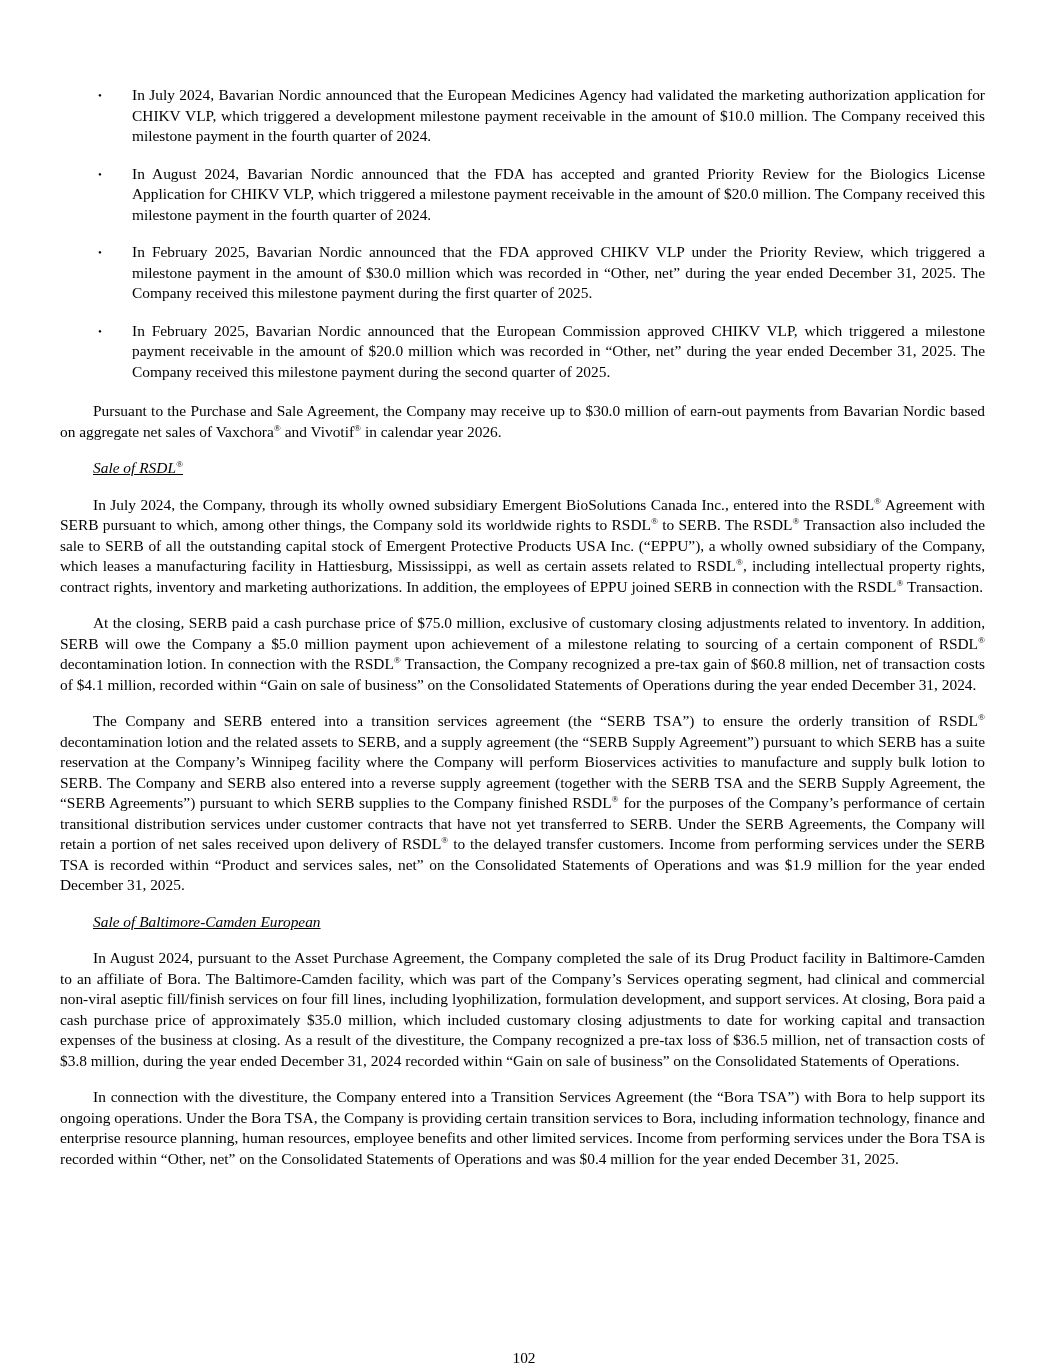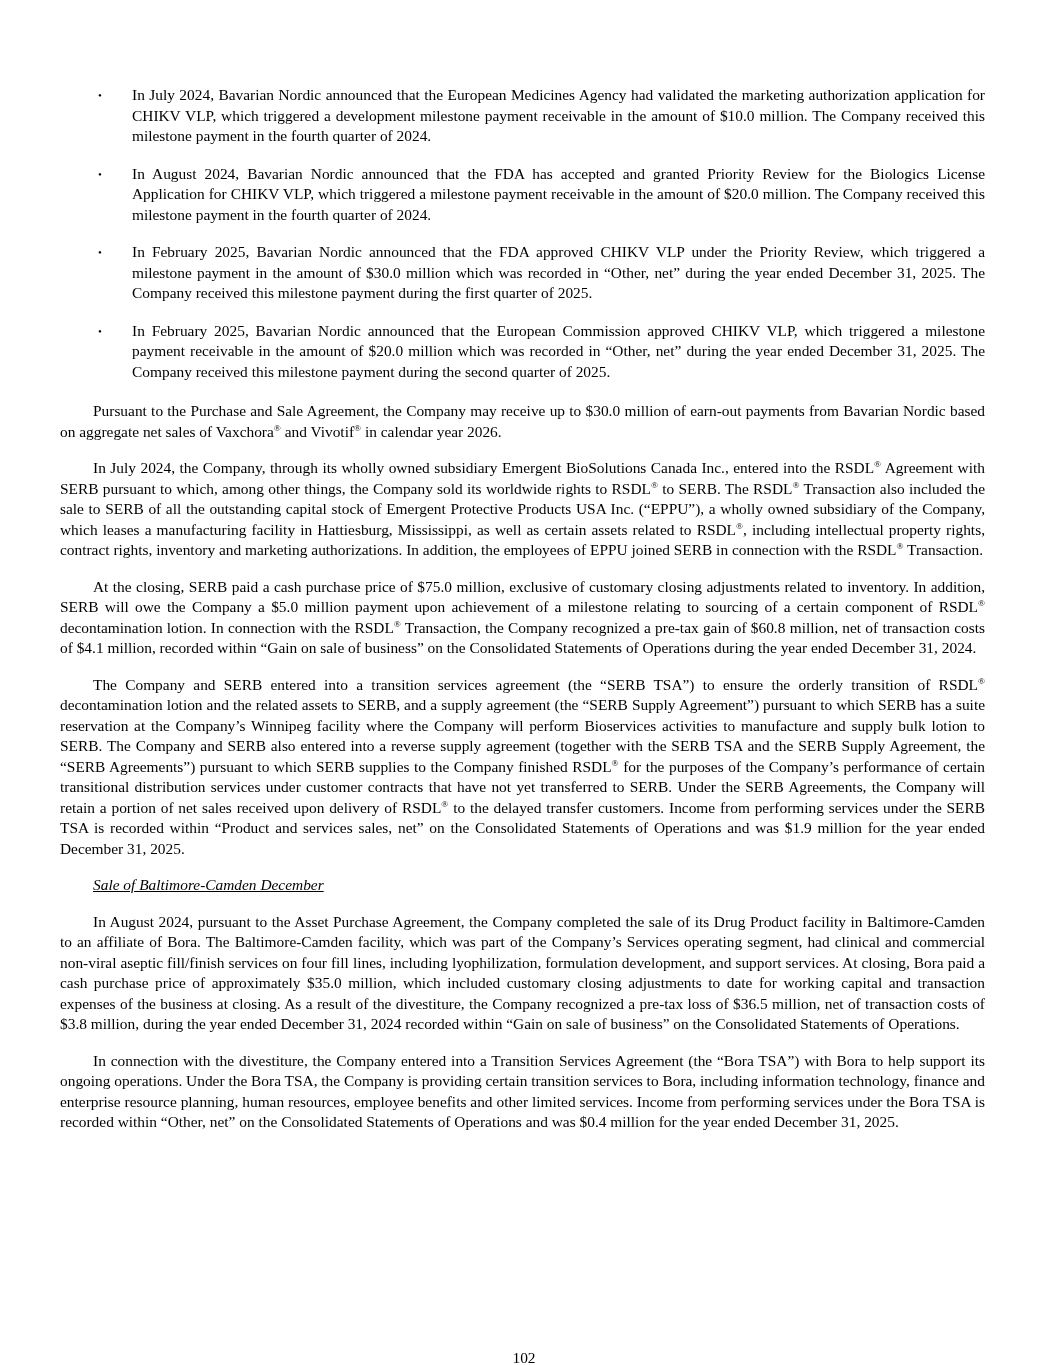--- a/index.html
+++ b/index.html
@@ -90,6 +90,7 @@
   <p class="para">Pursuant to the Purchase and Sale Agreement, the Company may receive up to $30.0 million of earn-out payments from Bavarian Nordic based on aggregate net sales of Vaxchora<sup>®</sup> and Vivotif<sup>®</sup> in calendar year 2026.</p>
 
   <section>
+    <h3 class="section-heading">Sale of RSDL<sup>®</sup></h3>
     <p class="para">In July 2024, the Company, through its wholly owned subsidiary Emergent BioSolutions Canada Inc., entered into the RSDL<sup>®</sup> Agreement with SERB pursuant to which, among other things, the Company sold its worldwide rights to RSDL<sup>®</sup> to SERB. The RSDL<sup>®</sup> Transaction also included the sale to SERB of all the outstanding capital stock of Emergent Protective Products USA Inc. (“EPPU”), a wholly owned subsidiary of the Company, which leases a manufacturing facility in Hattiesburg, Mississippi, as well as certain assets related to RSDL<sup>®</sup>, including intellectual property rights, contract rights, inventory and marketing authorizations. In addition, the employees of EPPU joined SERB in connection with the RSDL<sup>®</sup> Transaction.</p>
     <p class="para">At the closing, SERB paid a cash purchase price of $75.0 million, exclusive of customary closing adjustments related to inventory. In addition, SERB will owe the Company a $5.0 million payment upon achievement of a milestone relating to sourcing of a certain component of RSDL<sup>®</sup> decontamination lotion. In connection with the RSDL<sup>®</sup> Transaction, the Company recognized a pre-tax gain of $60.8 million, net of transaction costs of $4.1 million, recorded within “Gain on sale of business” on the Consolidated Statements of Operations during the year ended December 31, 2024.</p>
     <p class="para">The Company and SERB entered into a transition services agreement (the “SERB TSA”) to ensure the orderly transition of RSDL<sup>®</sup> decontamination lotion and the related assets to SERB, and a supply agreement (the “SERB Supply Agreement”) pursuant to which SERB has a suite reservation at the Company’s Winnipeg facility where the Company will perform Bioservices activities to manufacture and supply bulk lotion to SERB. The Company and SERB also entered into a reverse supply agreement (together with the SERB TSA and the SERB Supply Agreement, the “SERB Agreements”) pursuant to which SERB supplies to the Company finished RSDL<sup>®</sup> for the purposes of the Company’s performance of certain transitional distribution services under customer contracts that have not yet transferred to SERB. Under the SERB Agreements, the Company will retain a portion of net sales received upon delivery of RSDL<sup>®</sup> to the delayed transfer customers. Income from performing services under the SERB TSA is recorded within “Product and services sales, net” on the Consolidated Statements of Operations and was $1.9 million for the year ended December 31, 2025.</p>

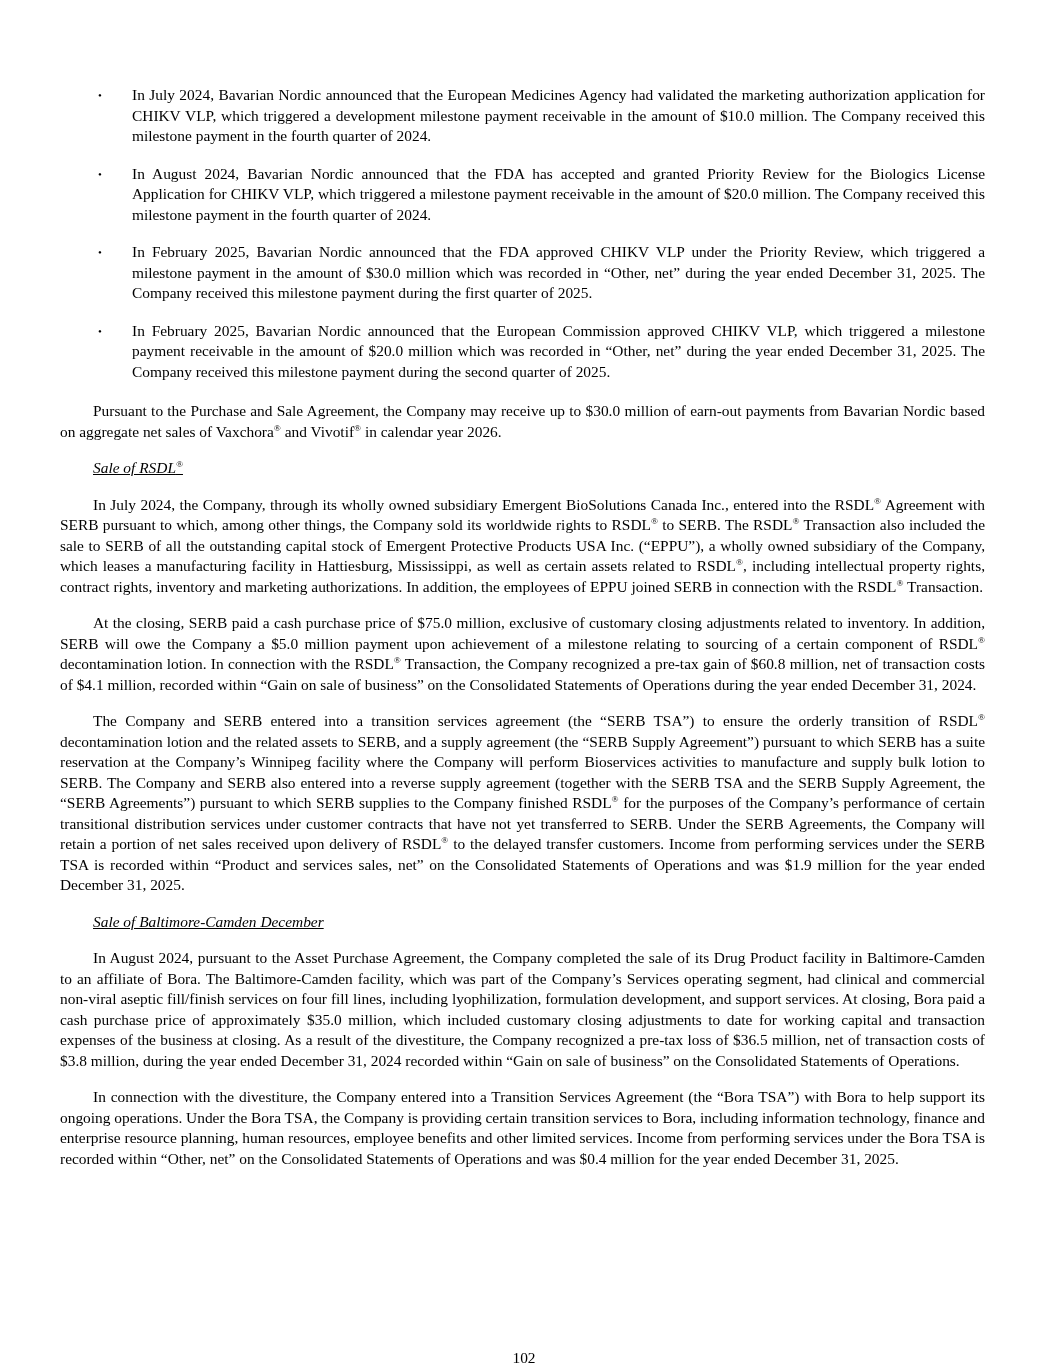--- a/index.html
+++ b/index.html
@@ -97,7 +97,7 @@
   </section>
 
   <section>
-    <h3 class="section-heading">Sale of Baltimore-Camden December</h3>
+    <h3 class="section-heading">Sale of Baltimore-Camden European</h3>
     <p class="para">In August 2024, pursuant to the Asset Purchase Agreement, the Company completed the sale of its Drug Product facility in Baltimore-Camden to an affiliate of Bora. The Baltimore-Camden facility, which was part of the Company’s Services operating segment, had clinical and commercial non-viral aseptic fill/finish services on four fill lines, including lyophilization, formulation development, and support services. At closing, Bora paid a cash purchase price of approximately $35.0 million, which included customary closing adjustments to date for working capital and transaction expenses of the business at closing. As a result of the divestiture, the Company recognized a pre-tax loss of $36.5 million, net of transaction costs of $3.8 million, during the year ended December 31, 2024 recorded within “Gain on sale of business” on the Consolidated Statements of Operations.</p>
     <p class="para">In connection with the divestiture, the Company entered into a Transition Services Agreement (the “Bora TSA”) with Bora to help support its ongoing operations. Under the Bora TSA, the Company is providing certain transition services to Bora, including information technology, finance and enterprise resource planning, human resources, employee benefits and other limited services. Income from performing services under the Bora TSA is recorded within “Other, net” on the Consolidated Statements of Operations and was $0.4 million for the year ended December 31, 2025.</p>
   </section>

